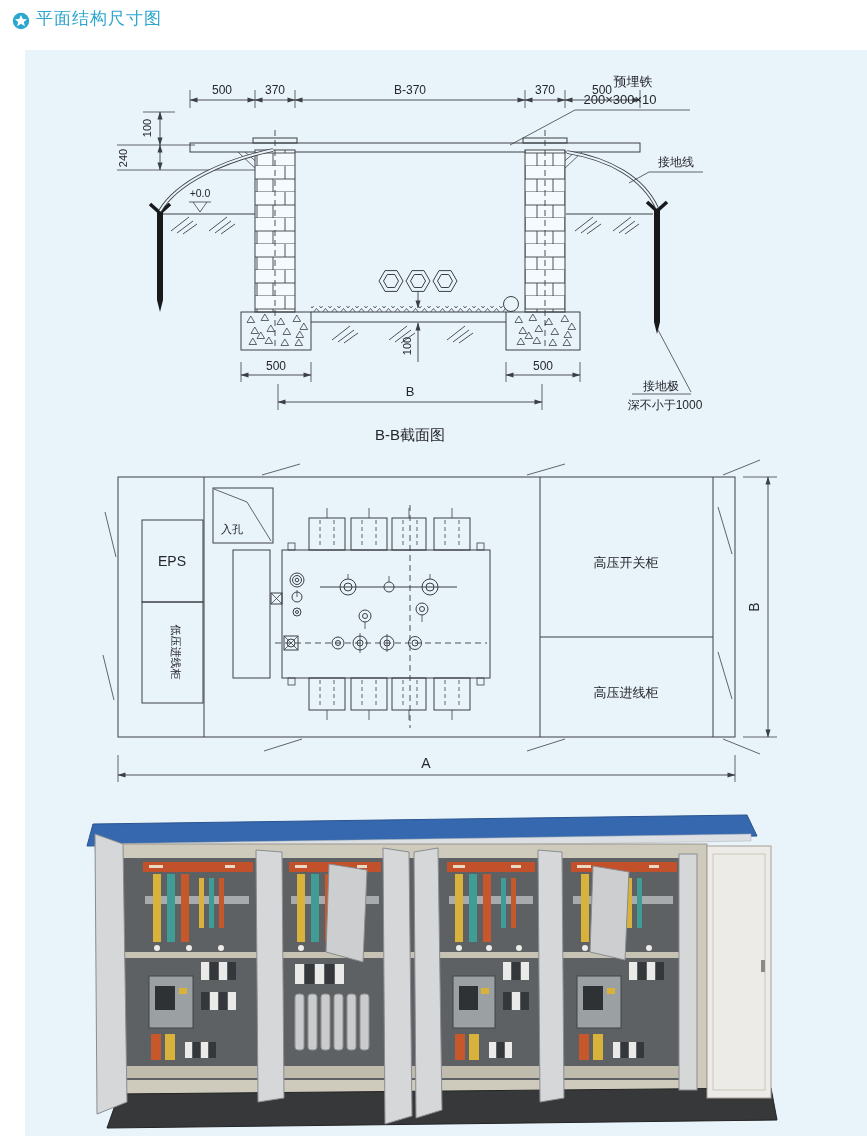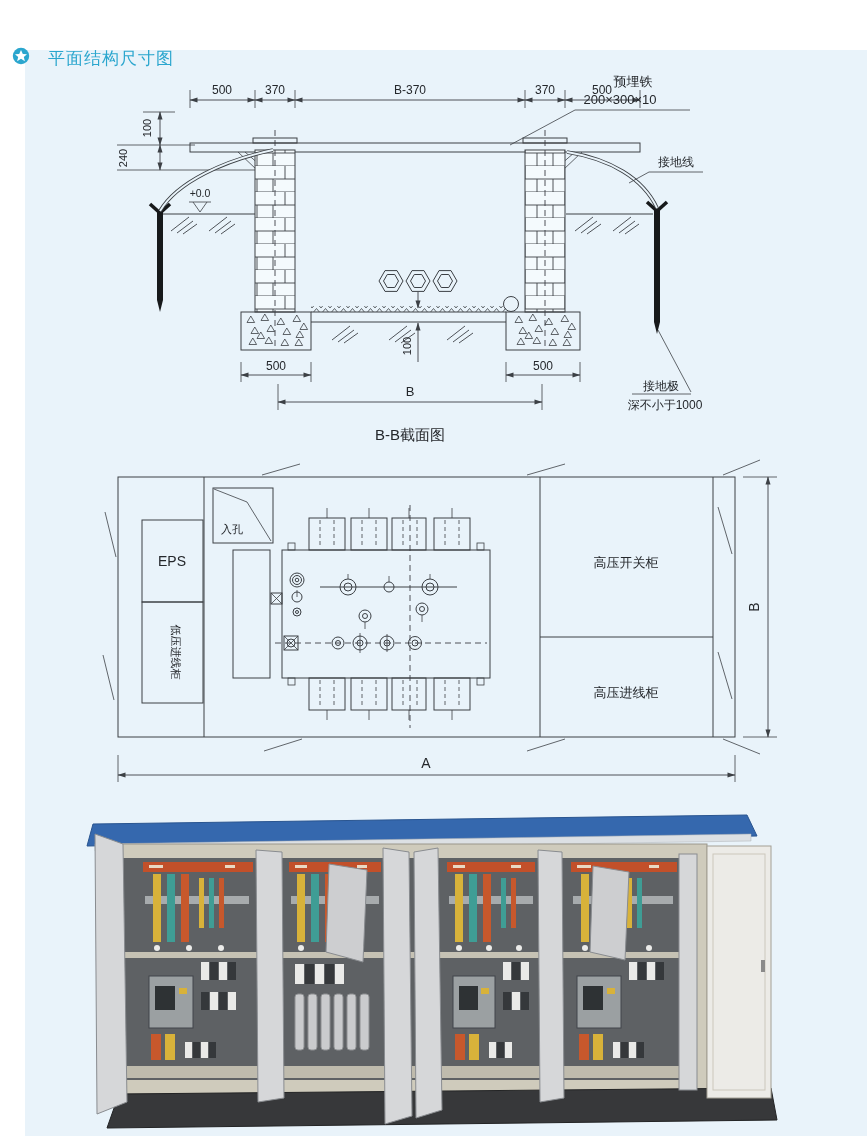--- a/index.html
+++ b/index.html
@@ -8,7 +8,7 @@
     font-family:"Liberation Sans",sans-serif;overflow:hidden;
   }
   .panel{position:absolute;left:25px;top:50px;width:842px;height:1086px;background:#E9F3FA;}
-  .title-bar{position:absolute;left:12px;top:7px;display:flex;align-items:flex-start;gap:18px;z-index:5;margin-top:40px;}
+  .title-bar{position:absolute;left:12px;top:7px;display:flex;align-items:flex-end;gap:6px;z-index:5;}
   .title-bar .ttl{font-size:17px;color:#2BA6CE;letter-spacing:1px;}
   svg{position:absolute;overflow:visible;}
   #sec{left:105px;top:62px;}

